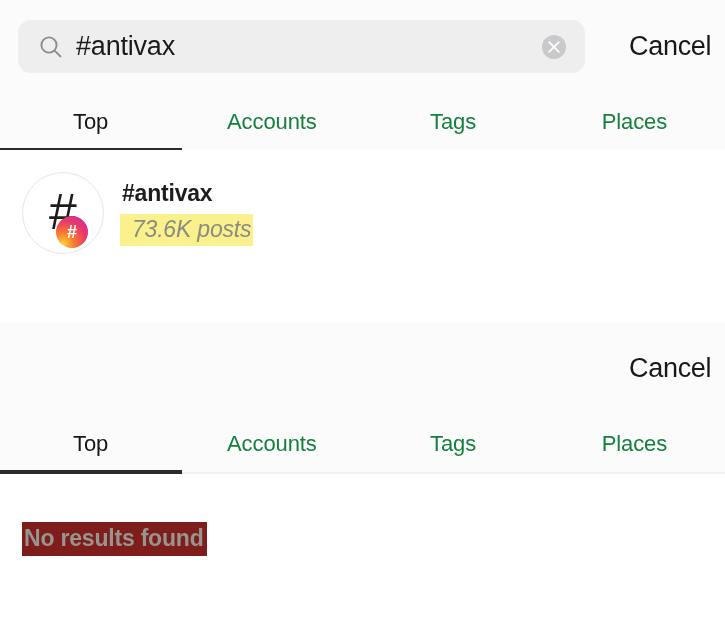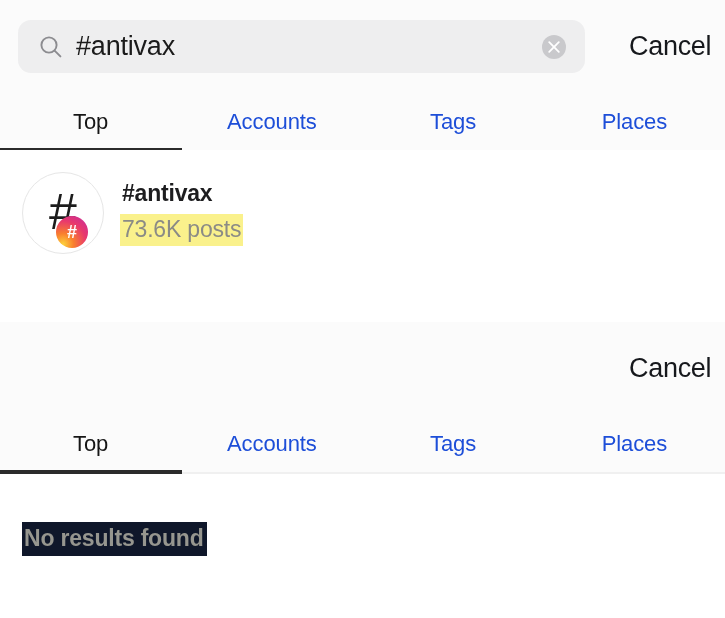--- a/index.html
+++ b/index.html
@@ -131,7 +131,7 @@
     align-items: center;
     justify-content: center;
     font-size: 22px;
-    color: #1d4ed8;
+    color: #15803d;
     letter-spacing: -0.1px;
     cursor: pointer;
   }

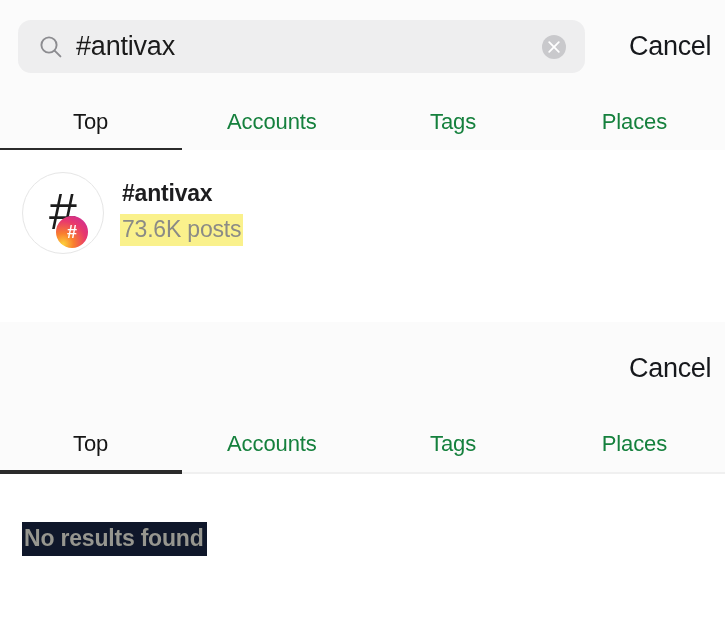--- a/index.html
+++ b/index.html
@@ -232,7 +232,8 @@
     letter-spacing: -0.2px;
     white-space: nowrap;
     background: #faf18c;
-    padding: 2px 2px 3px 2px;
+    padding: 2px 2px 3px 12px;
+    font-style: italic;
   }
 
   

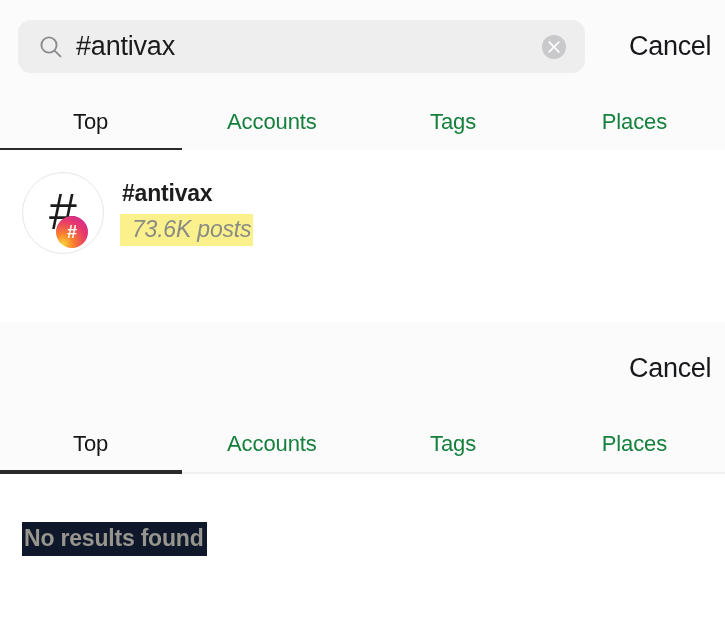--- a/index.html
+++ b/index.html
@@ -246,7 +246,7 @@
     font-weight: bold;
     letter-spacing: -0.2px;
     white-space: nowrap;
-    background: #0f172a;
+    background: #7f1d1d;
     padding: 3px 3px 4px 2px;
   }
 </style>

